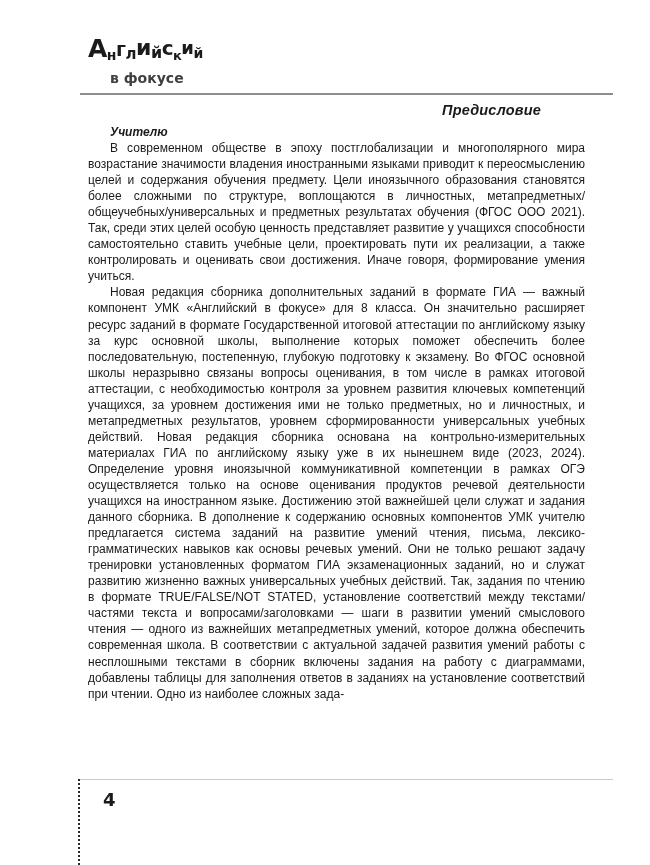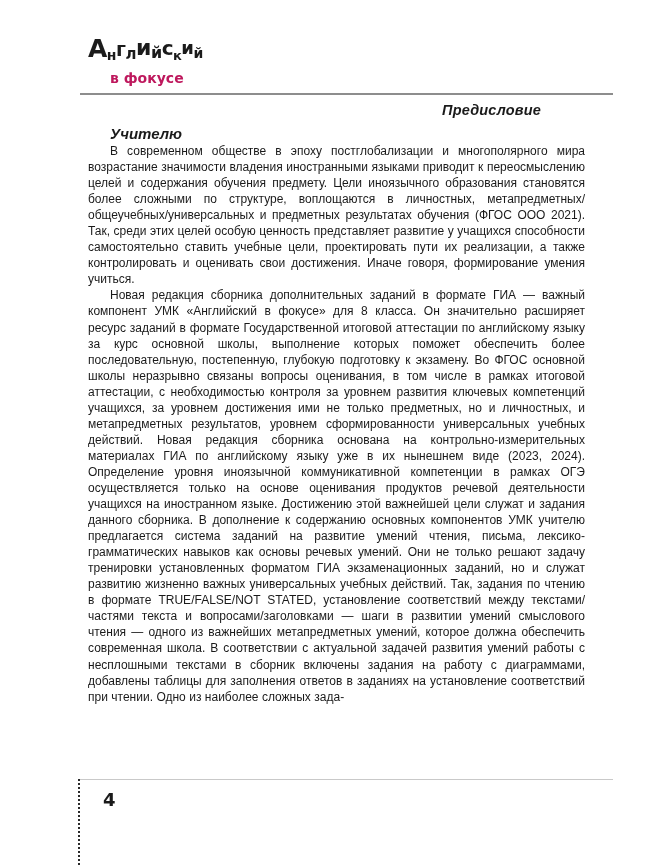--- a/index.html
+++ b/index.html
@@ -64,7 +64,7 @@
     font-weight: 700;
     font-size: 14px;
     letter-spacing: 0px;
-    color: #be185d;
+    color: #404040;
   }
 
   

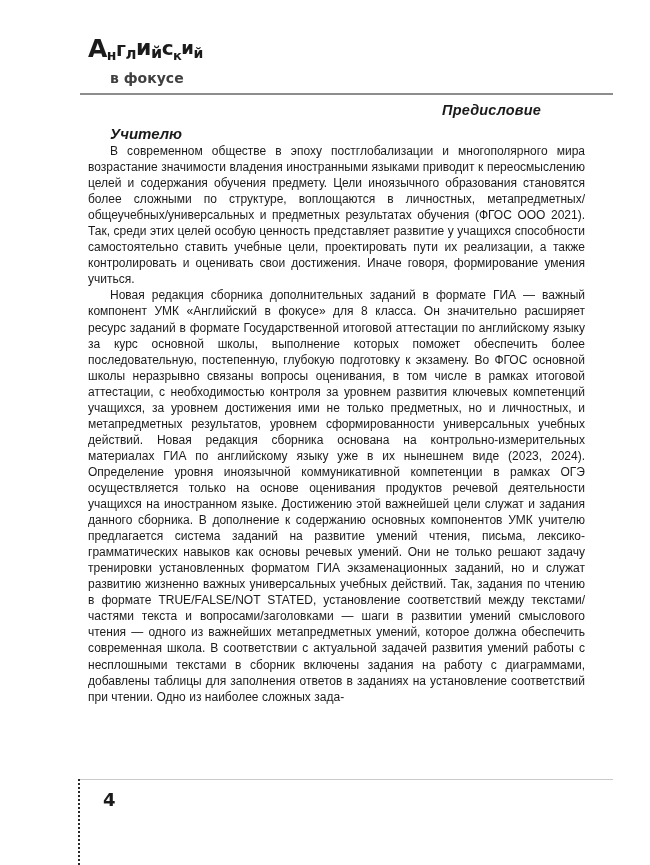--- a/index.html
+++ b/index.html
@@ -98,7 +98,7 @@
   .subhead {
     font-weight: 700;
     font-style: italic;
-    font-size: 15px;
+    font-size: 12px;
     margin: 0 0 1px 0;
     padding-left: 22px;
   }

